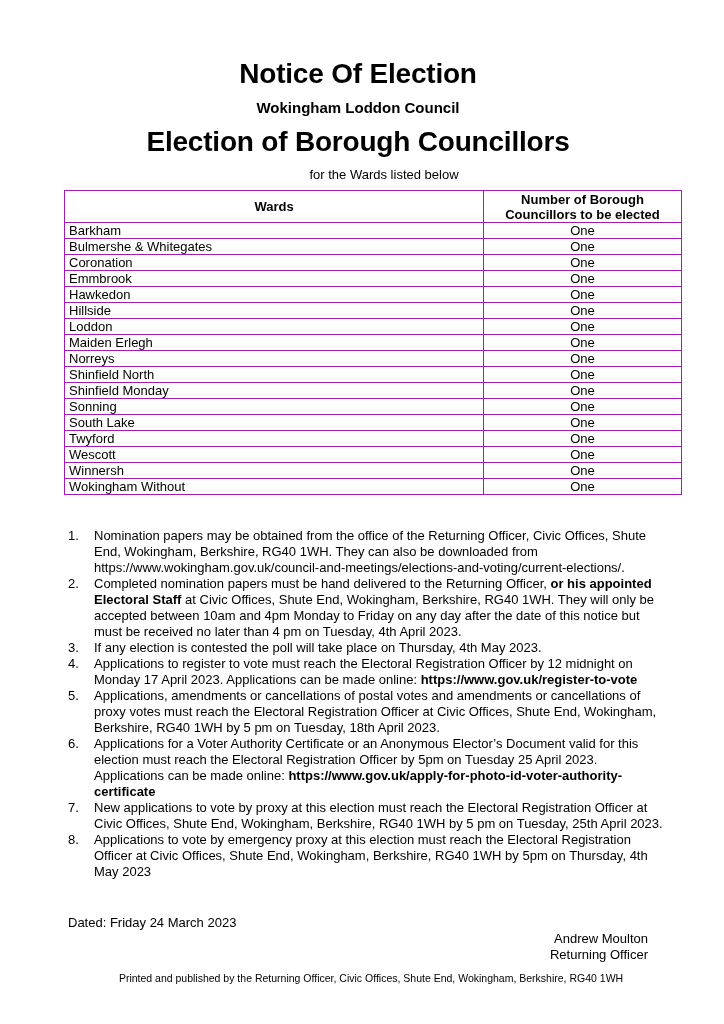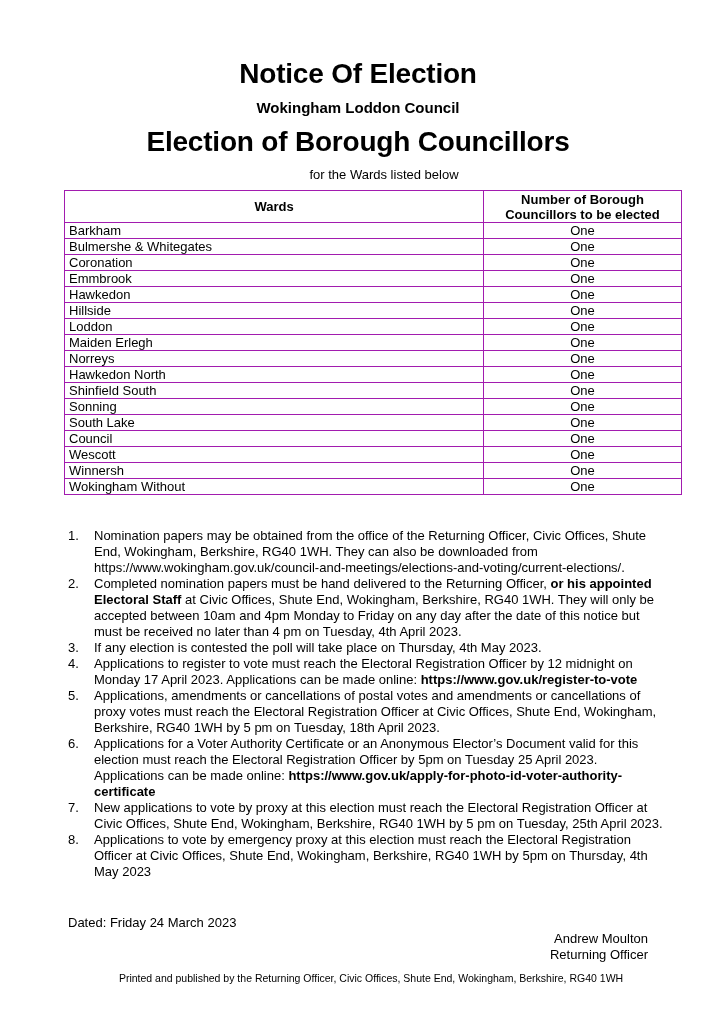--- a/index.html
+++ b/index.html
@@ -187,7 +187,7 @@
           <td class="count">One</td>
         </tr>
         <tr>
-          <td>Hawkedon North</td>
+          <td>Shinfield North</td>
           <td class="count">One</td>
         </tr>
         <tr>

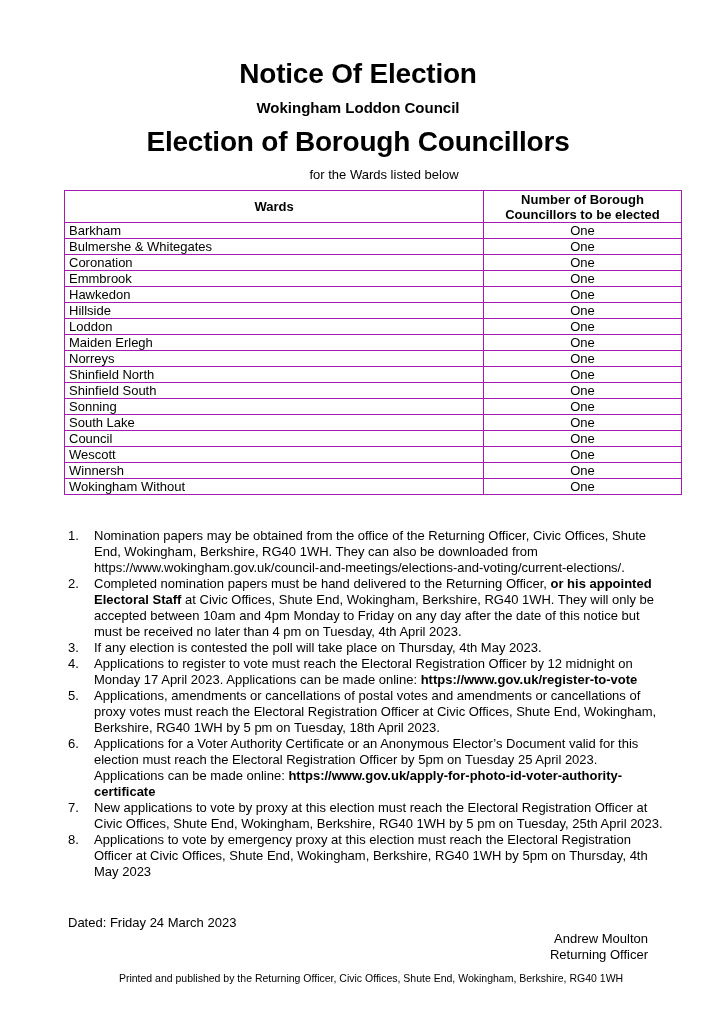--- a/index.html
+++ b/index.html
@@ -191,7 +191,7 @@
           <td class="count">One</td>
         </tr>
         <tr>
-          <td>Shinfield South</td>
+          <td>Shinfield Monday</td>
           <td class="count">One</td>
         </tr>
         <tr>

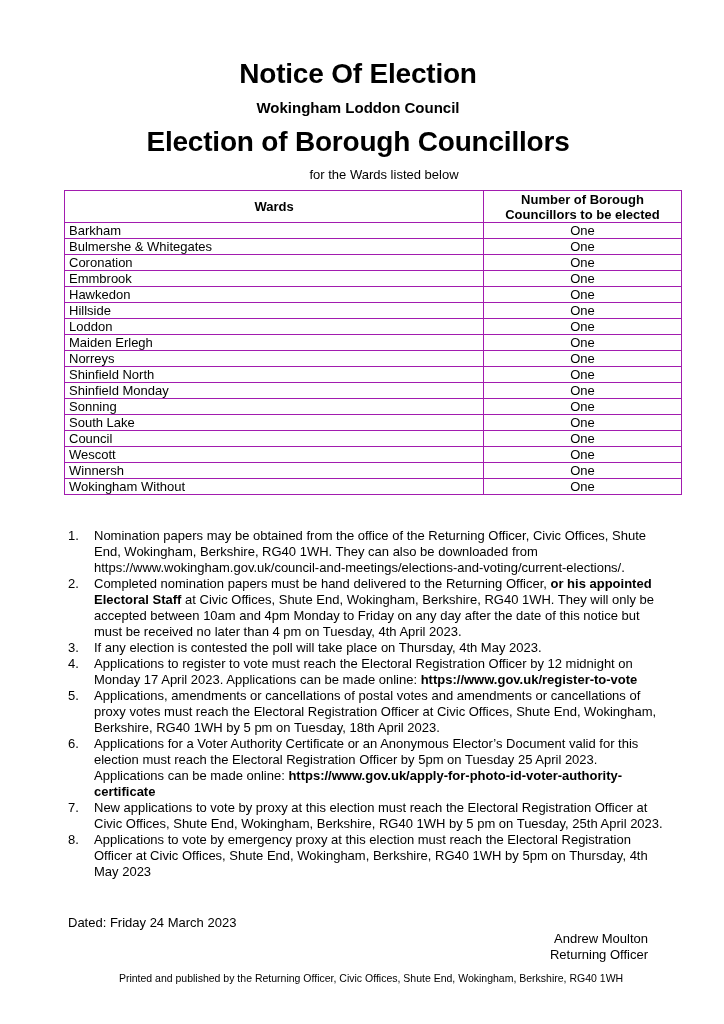--- a/index.html
+++ b/index.html
@@ -203,7 +203,7 @@
           <td class="count">One</td>
         </tr>
         <tr>
-          <td>Council</td>
+          <td>Twyford</td>
           <td class="count">One</td>
         </tr>
         <tr>

